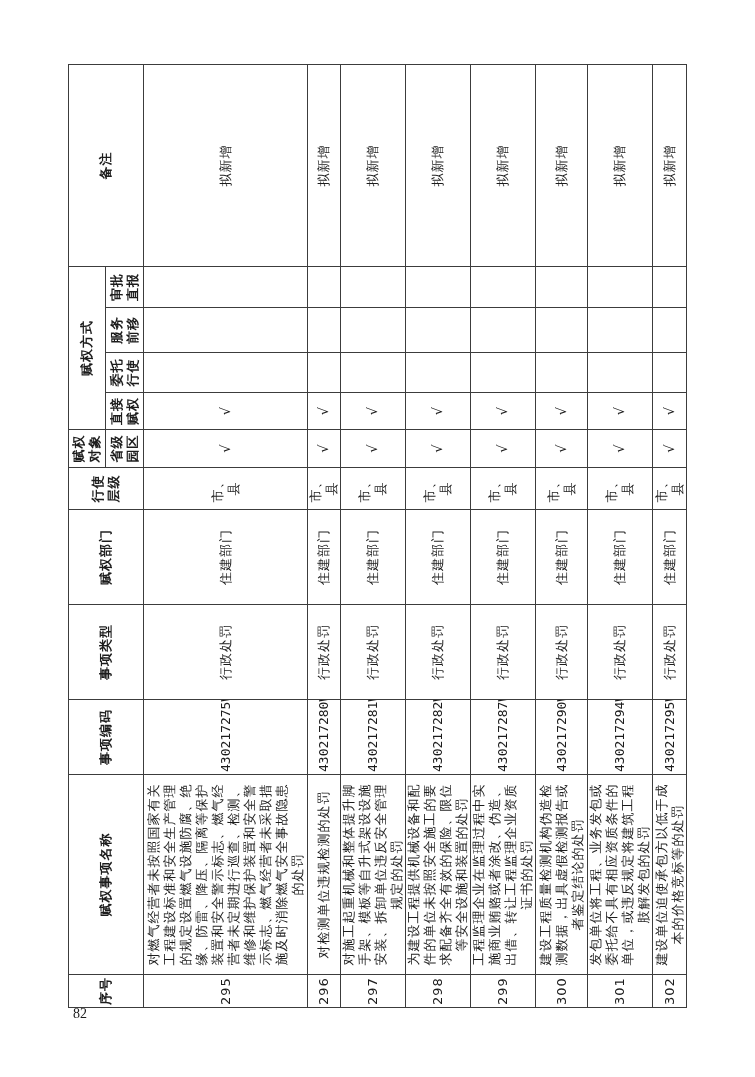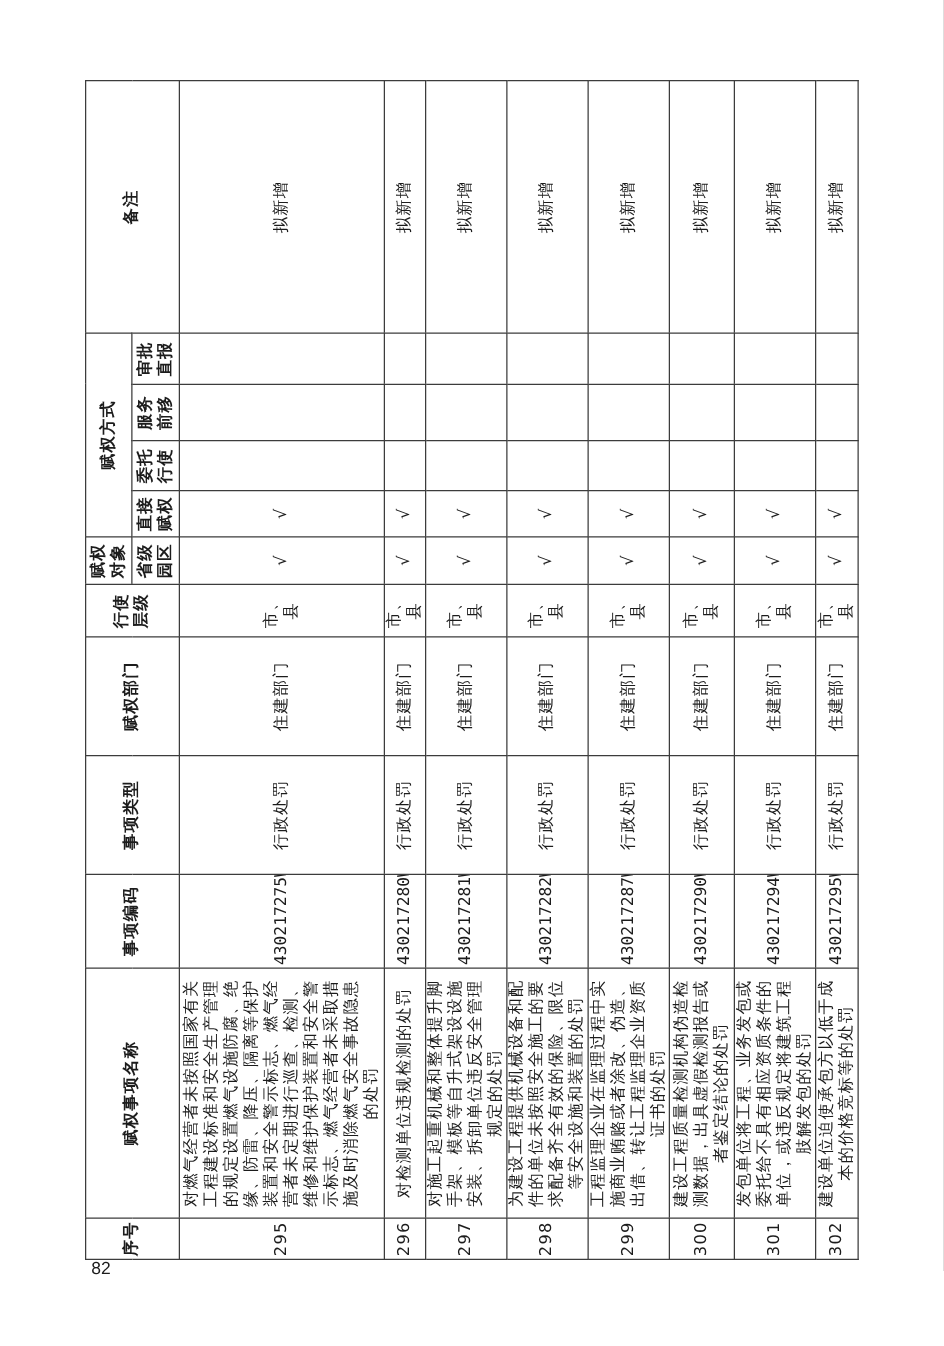--- a/index.html
+++ b/index.html
@@ -58,7 +58,7 @@
   .pagenum{
     position:absolute;
     left:73px;top:1006px;
-    font-family:Liberation Sans, sans-serif;
+    font-family:Liberation Serif, serif;
     font-size:14px;
     color:#1c1c1c;
     text-align:center;

